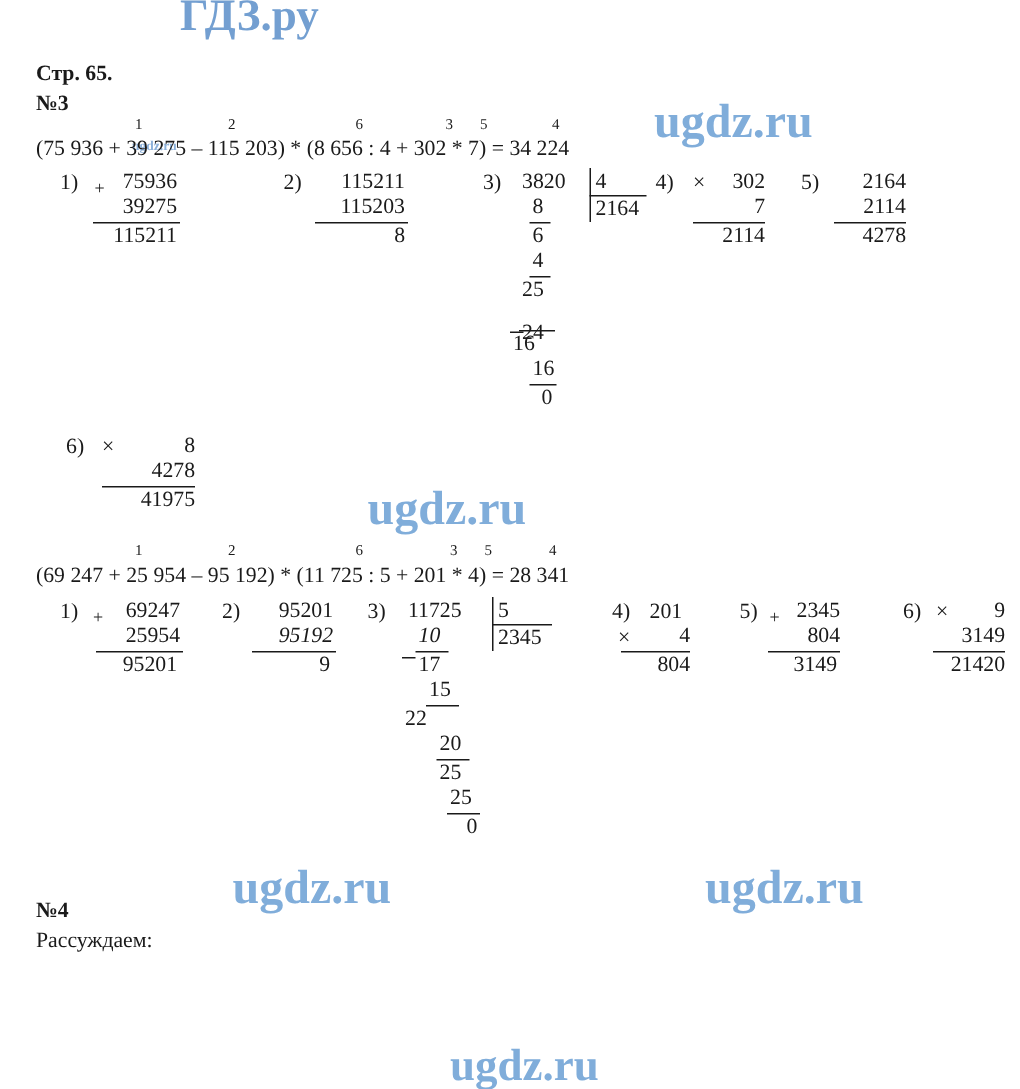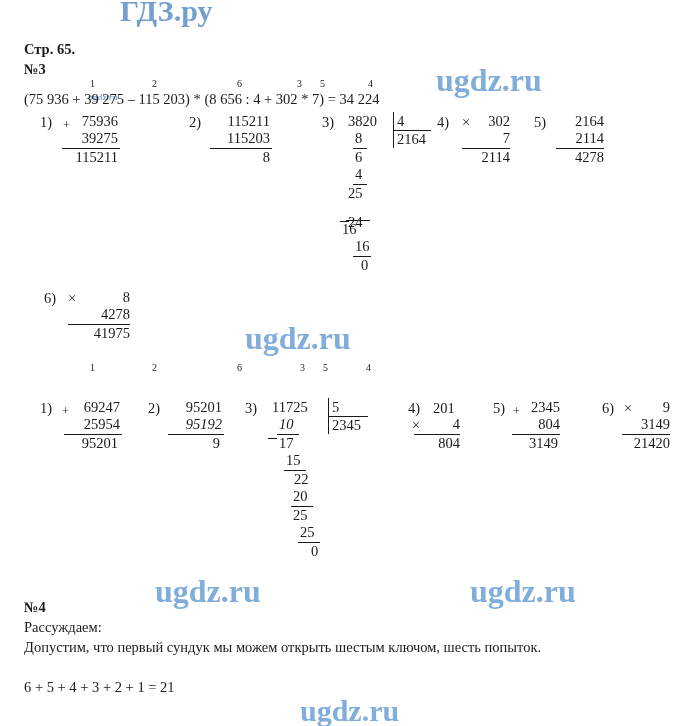--- a/index.html
+++ b/index.html
@@ -178,6 +178,7 @@
   <div class="small-sup" style="left:323px; top:362px;">5</div>
   <div class="small-sup" style="left:366px; top:362px;">4</div>
 
+  <div class="txt" style="left:24px; top:375px;">(69 247 + 25 954 – 95 192) * (11 725 : 5 + 201 * 4) = 28 341</div>
 
   <div class="colitem" style="left:40px; top:400px;">1)</div>
   <div class="colitem" style="left:62px; top:403px; font-size:12px;">+</div>

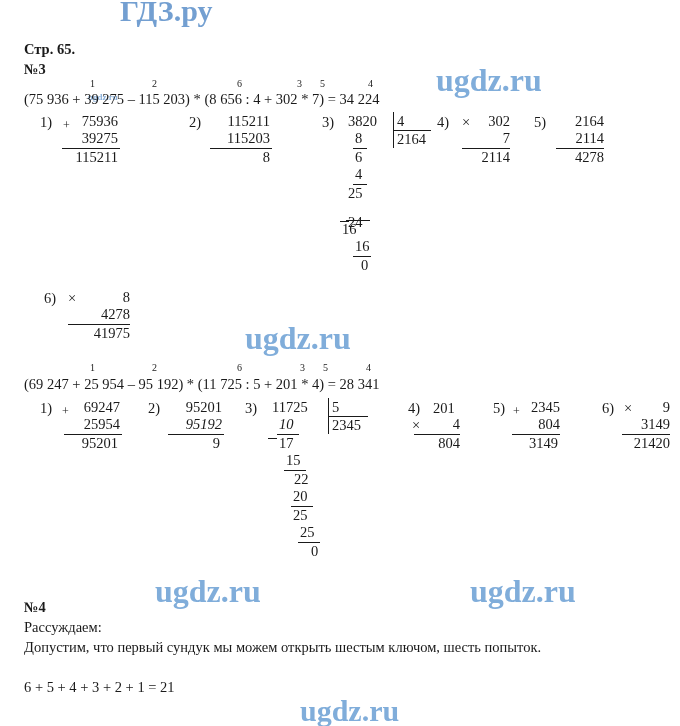--- a/index.html
+++ b/index.html
@@ -206,7 +206,7 @@
   <div class="hline" style="left:268px; top:438px; width:9px;"></div>
   <div class="colitem" style="left:286px; top:452px;">15</div>
   <div class="hline" style="left:284px; top:470px; width:22px;"></div>
-  <div class="colitem" style="left:294px; top:471px;">22</div>
+  <div class="colitem" style="left:270px; top:471px;">22</div>
   <div class="colitem" style="left:293px; top:488px;">20</div>
   <div class="hline" style="left:291px; top:506px; width:22px;"></div>
   <div class="colitem" style="left:293px; top:507px;">25</div>

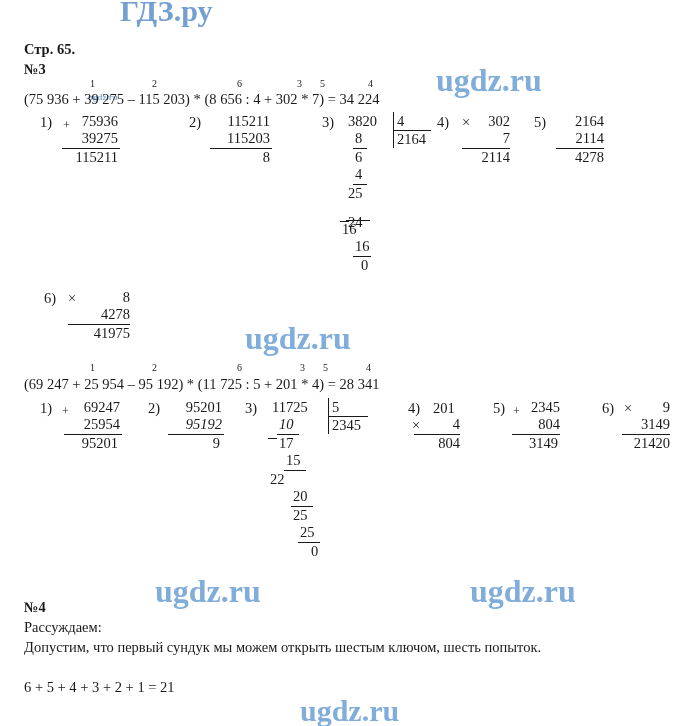--- a/index.html
+++ b/index.html
@@ -237,7 +237,6 @@
 
   <div class="txt bold" style="left:24px; top:598px;">№4</div>
   <div class="txt" style="left:24px; top:618px;">Рассуждаем:</div>
-  <div class="txt" style="left:24px; top:638px;">Допустим, что первый сундук мы можем открыть шестым ключом, шесть попыток.</div>
   <div class="txt" style="left:24px; top:678px;">6 + 5 + 4 + 3 + 2 + 1 = 21</div>
 
 </div>

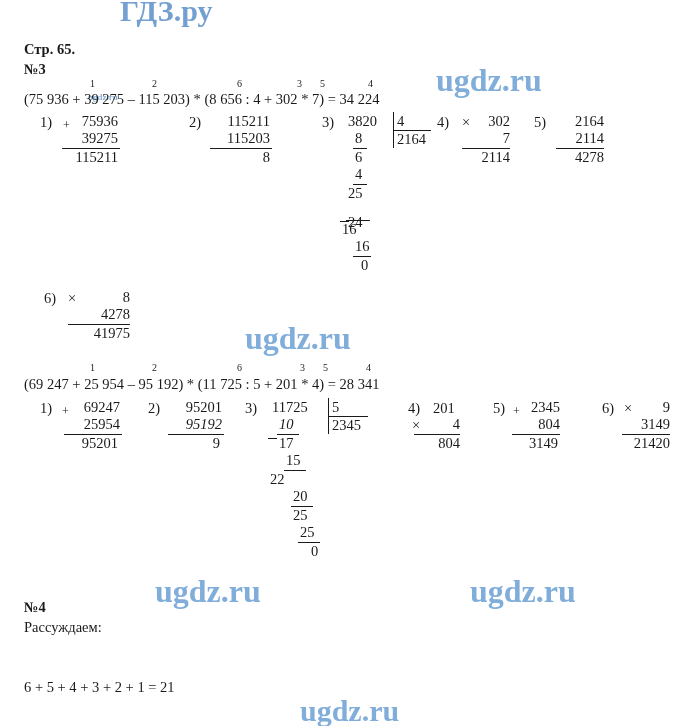--- a/index.html
+++ b/index.html
@@ -237,7 +237,6 @@
 
   <div class="txt bold" style="left:24px; top:598px;">№4</div>
   <div class="txt" style="left:24px; top:618px;">Рассуждаем:</div>
-  <div class="txt" style="left:24px; top:678px;">6 + 5 + 4 + 3 + 2 + 1 = 21</div>
 
 </div>
 

